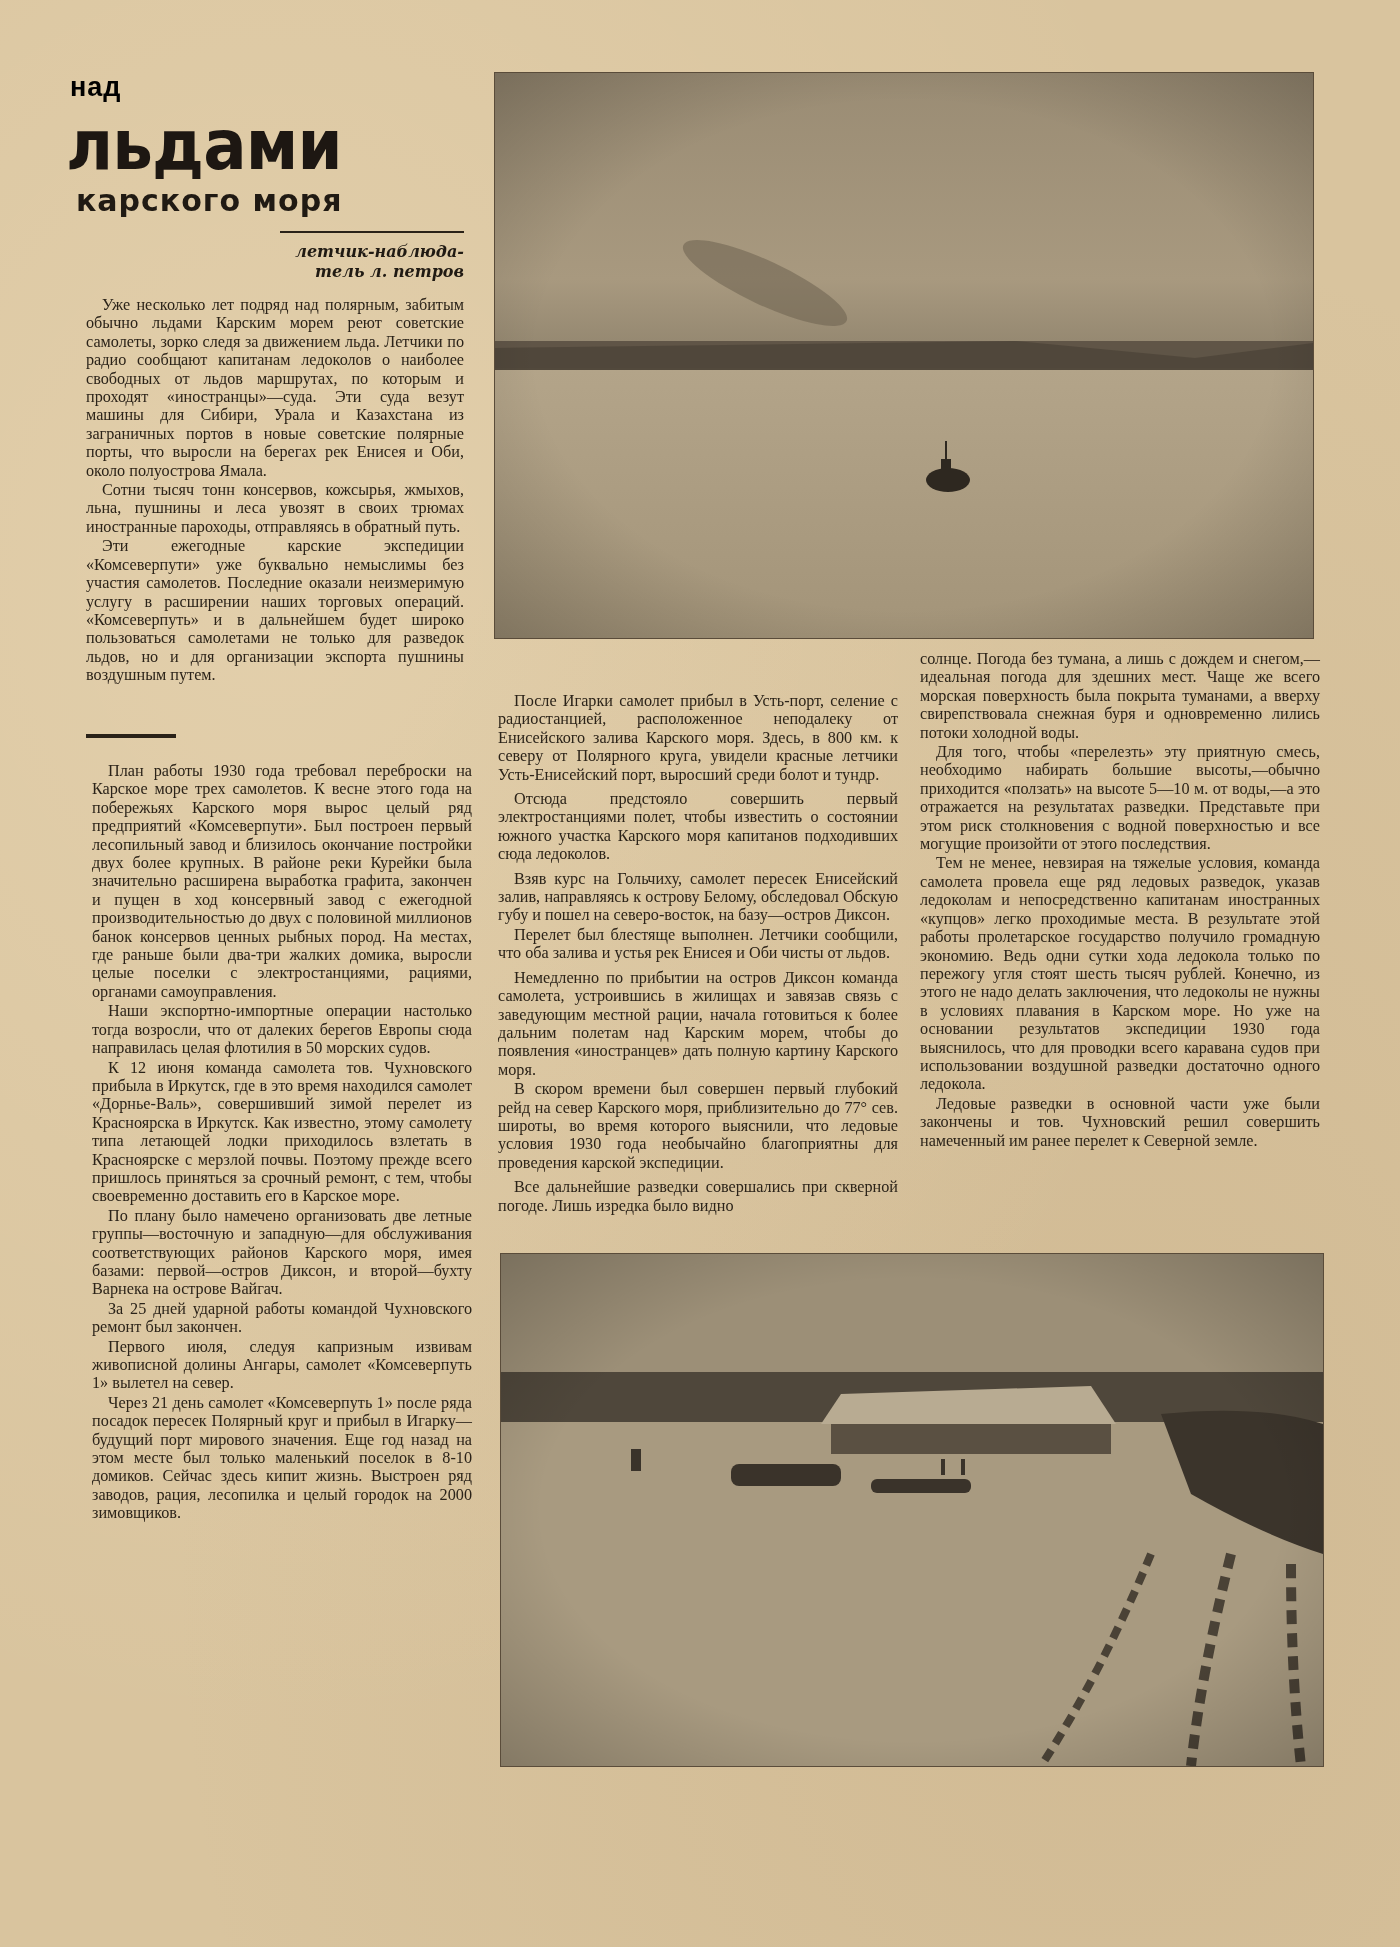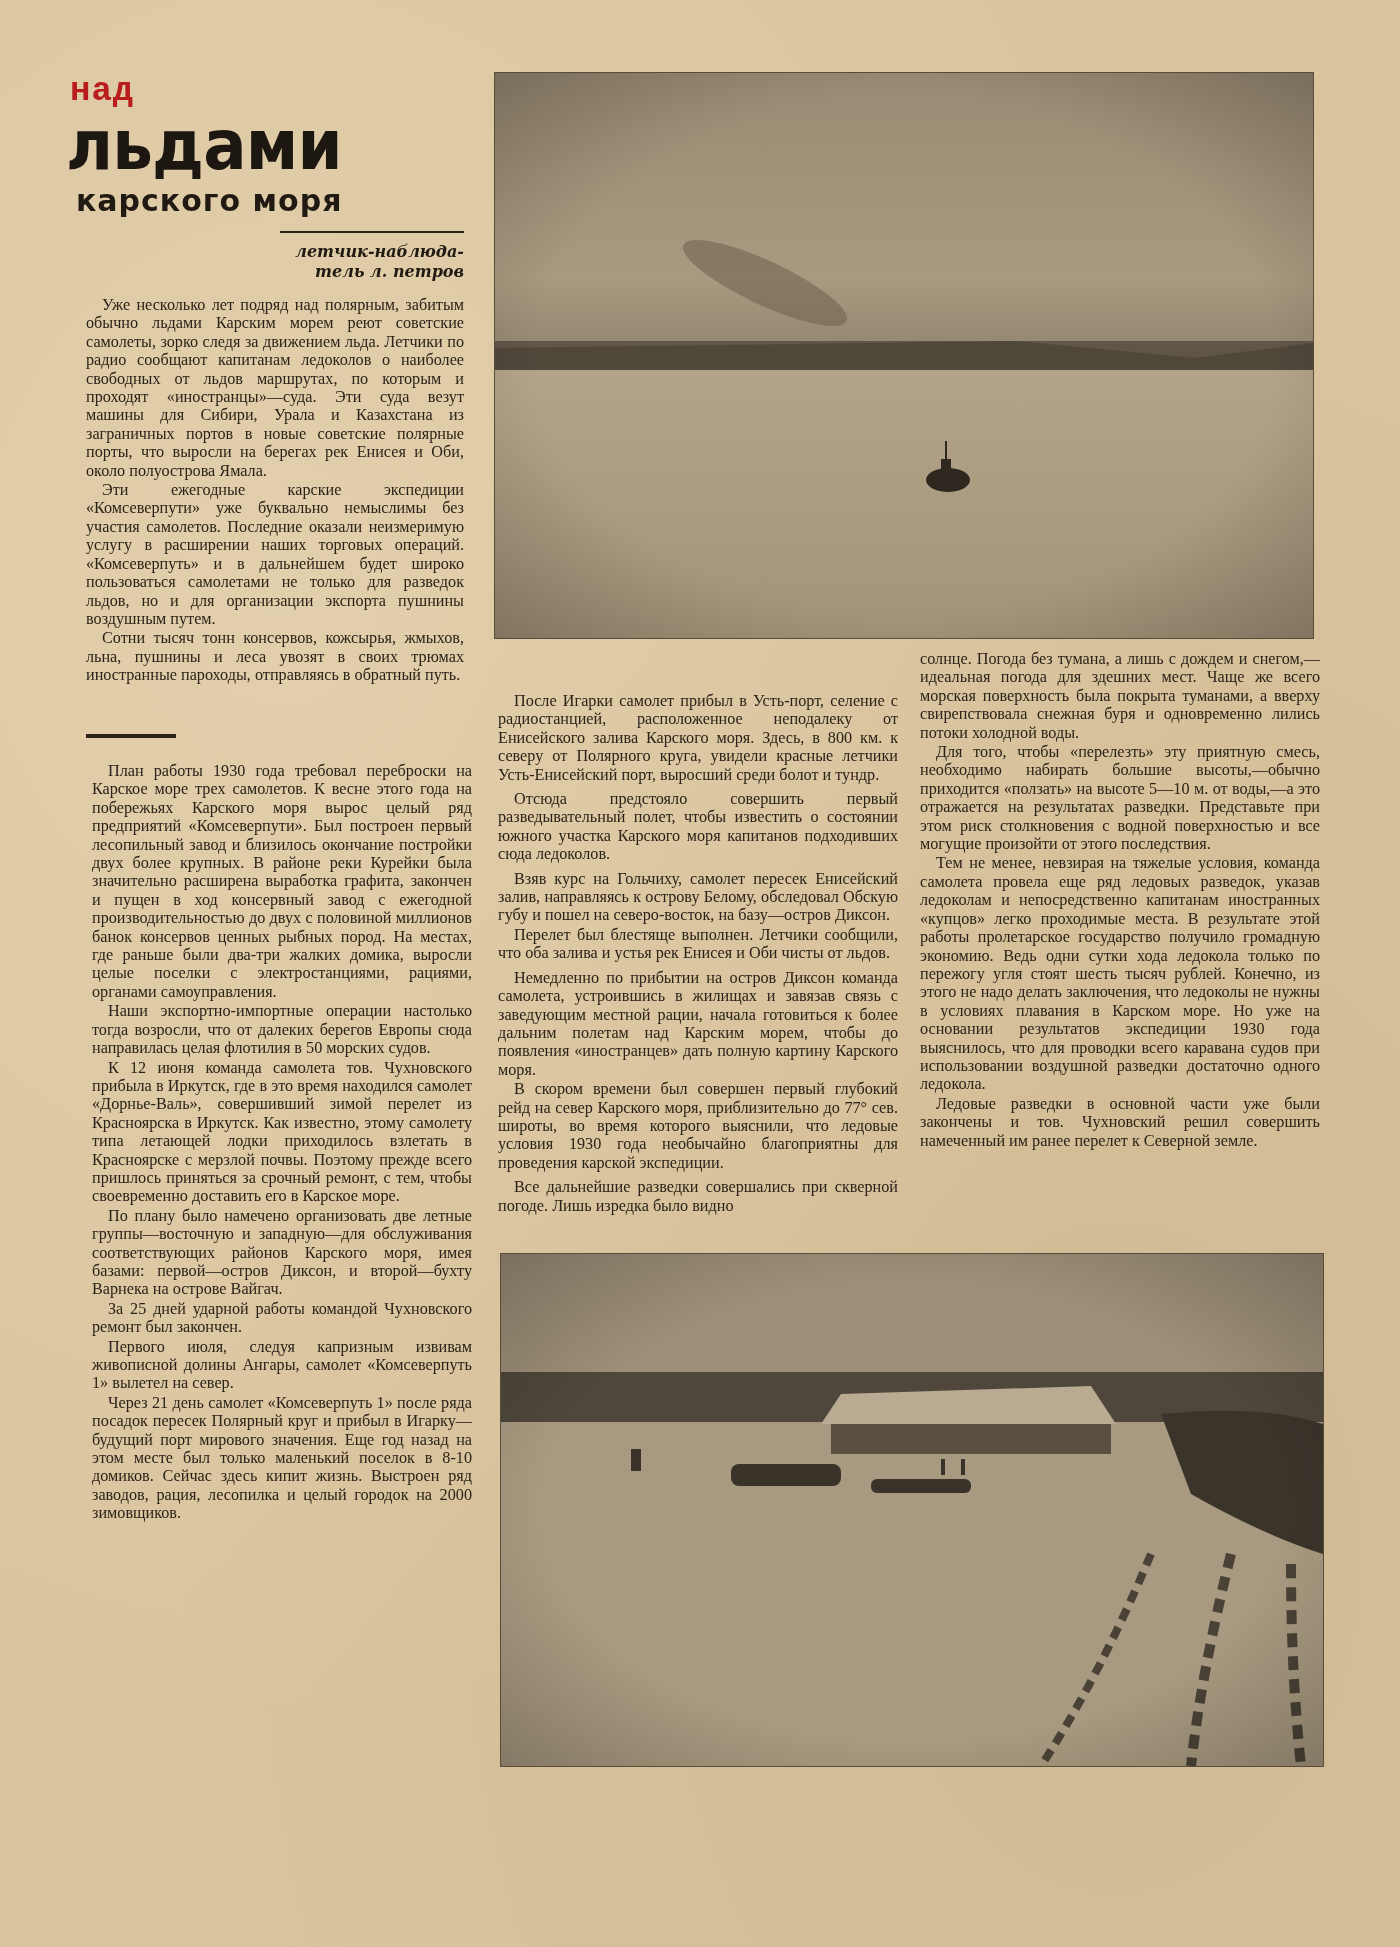--- a/index.html
+++ b/index.html
@@ -14,8 +14,8 @@
   }
   .abs { position: absolute; }
   .title-small {
-    left: 70px; top: 74px; font-family: Liberation Mono, monospace; font-weight: bold;
-    font-size: 34px; letter-spacing: 1px; color: #b91c1c; line-height: 1;
+    left: 70px; top: 74px; font-family: Liberation Sans, sans-serif; font-weight: bold;
+    font-size: 27px; letter-spacing: 1px; color: #000000; line-height: 1;
   }
   .title-big {
     left: 66px; top: 110px; font-family: "DejaVu Sans", sans-serif; font-weight: bold;

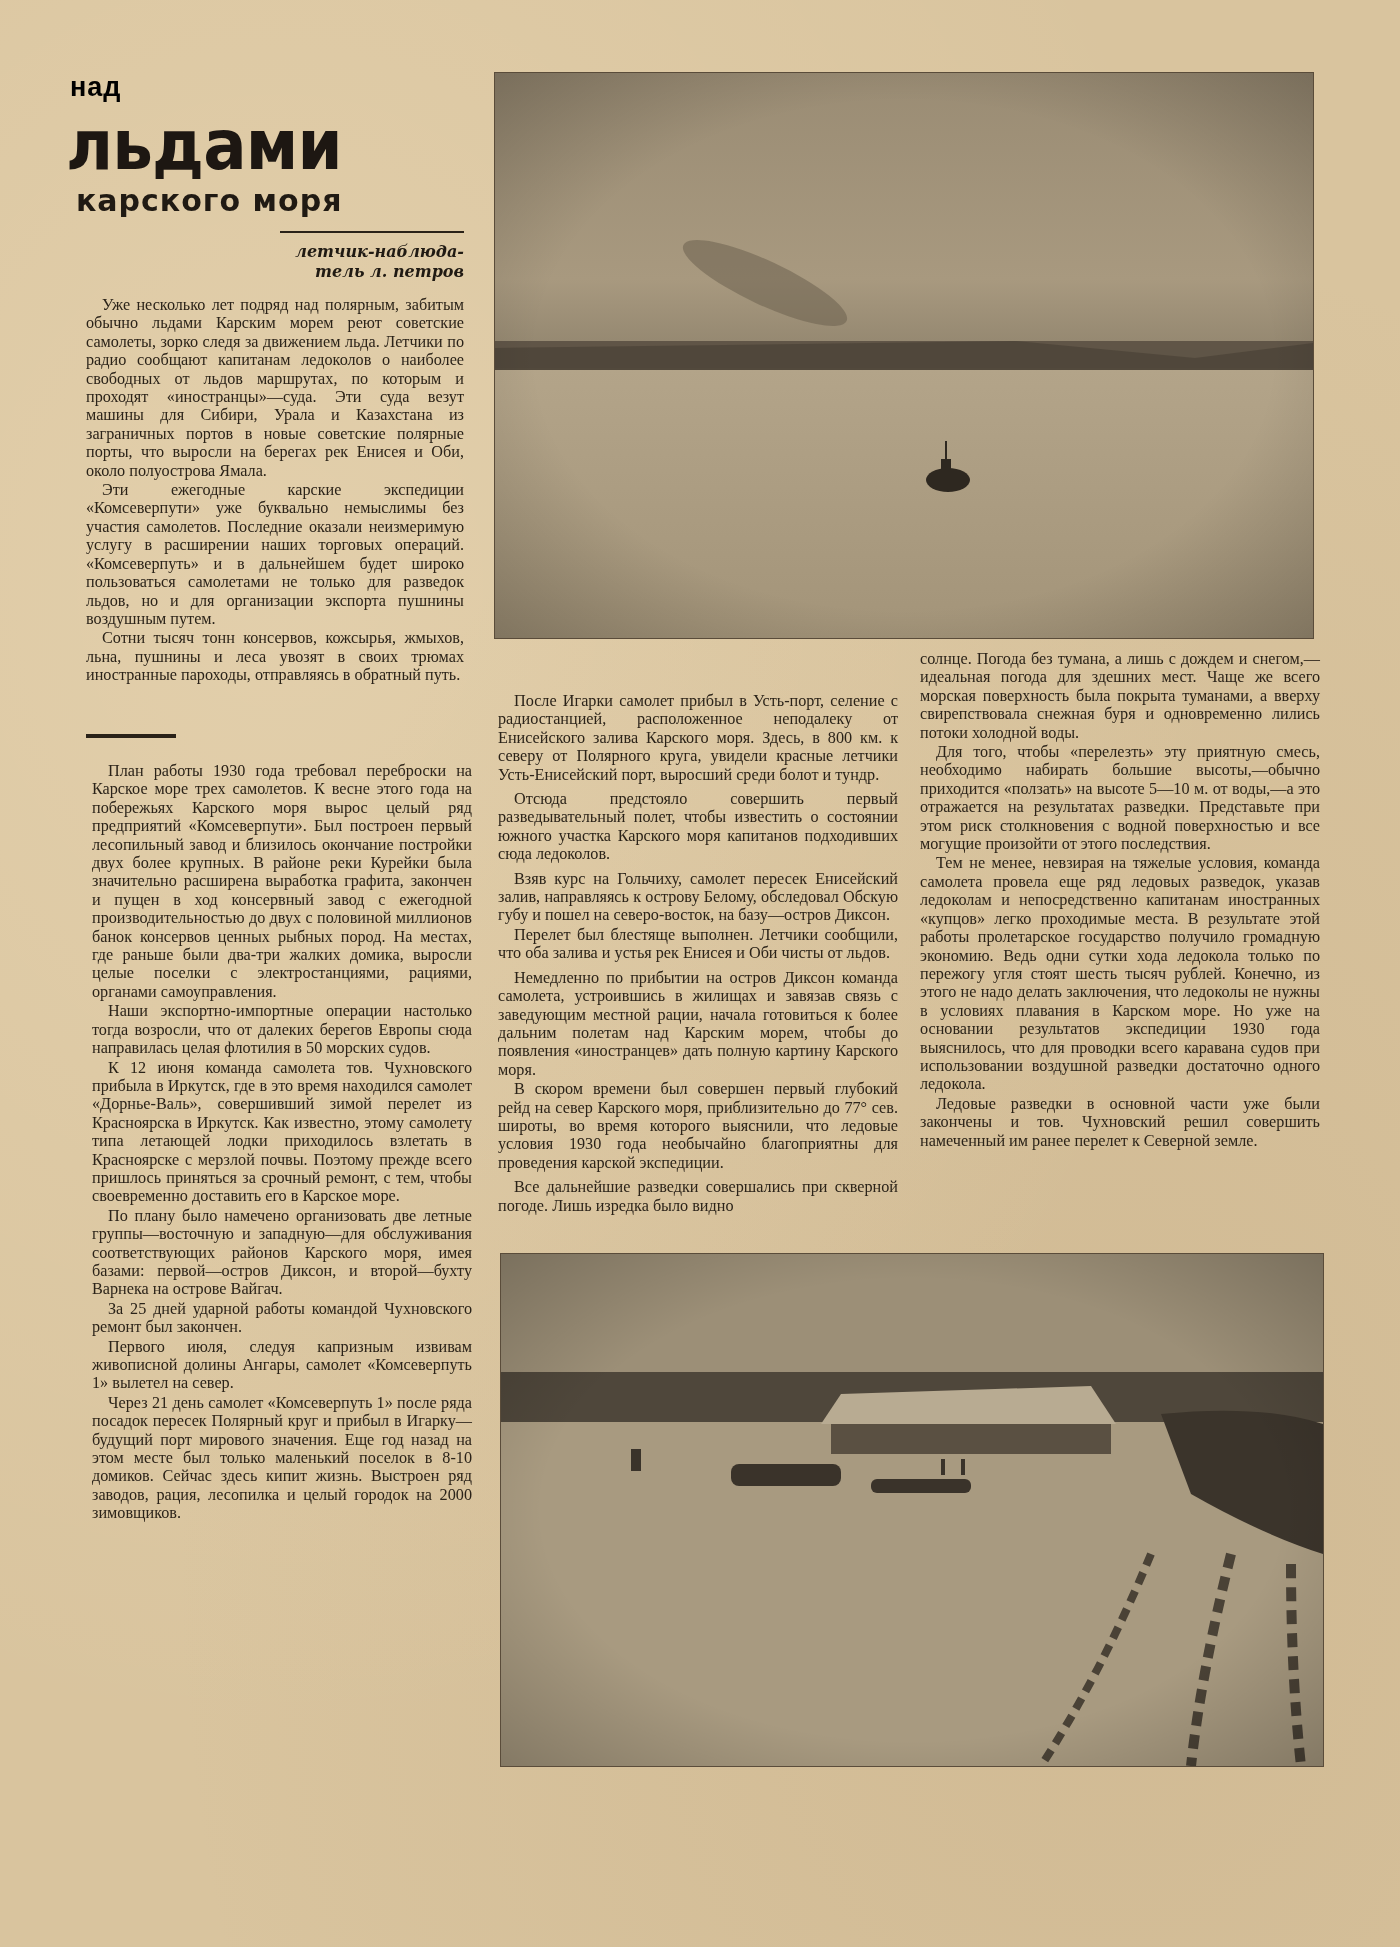--- a/index.html
+++ b/index.html
@@ -55,8 +55,8 @@
 
 <div class="abs col intro">
   <p>Уже несколько лет подряд над полярным, забитым обычно льдами Карским морем реют советские самолеты, зорко следя за движением льда. Летчики по радио сообщают капитанам ледоколов о наиболее свободных от льдов маршрутах, по которым и проходят «иностранцы»—суда. Эти суда везут машины для Сибири, Урала и Казахстана из заграничных портов в новые советские полярные порты, что выросли на берегах рек Енисея и Оби, около полуострова Ямала.</p>
+  <p>Сотни тысяч тонн консервов, кожсырья, жмыхов, льна, пушнины и леса увозят в своих трюмах иностранные пароходы, отправляясь в обратный путь.</p>
   <p>Эти ежегодные карские экспедиции «Комсеверпути» уже буквально немыслимы без участия самолетов. Последние оказали неизмеримую услугу в расширении наших торговых операций. «Комсеверпуть» и в дальнейшем будет широко пользоваться самолетами не только для разведок льдов, но и для организации экспорта пушнины воздушным путем.</p>
-  <p>Сотни тысяч тонн консервов, кожсырья, жмыхов, льна, пушнины и леса увозят в своих трюмах иностранные пароходы, отправляясь в обратный путь.</p>
 </div>
 <div class="abs short-rule"></div>
 

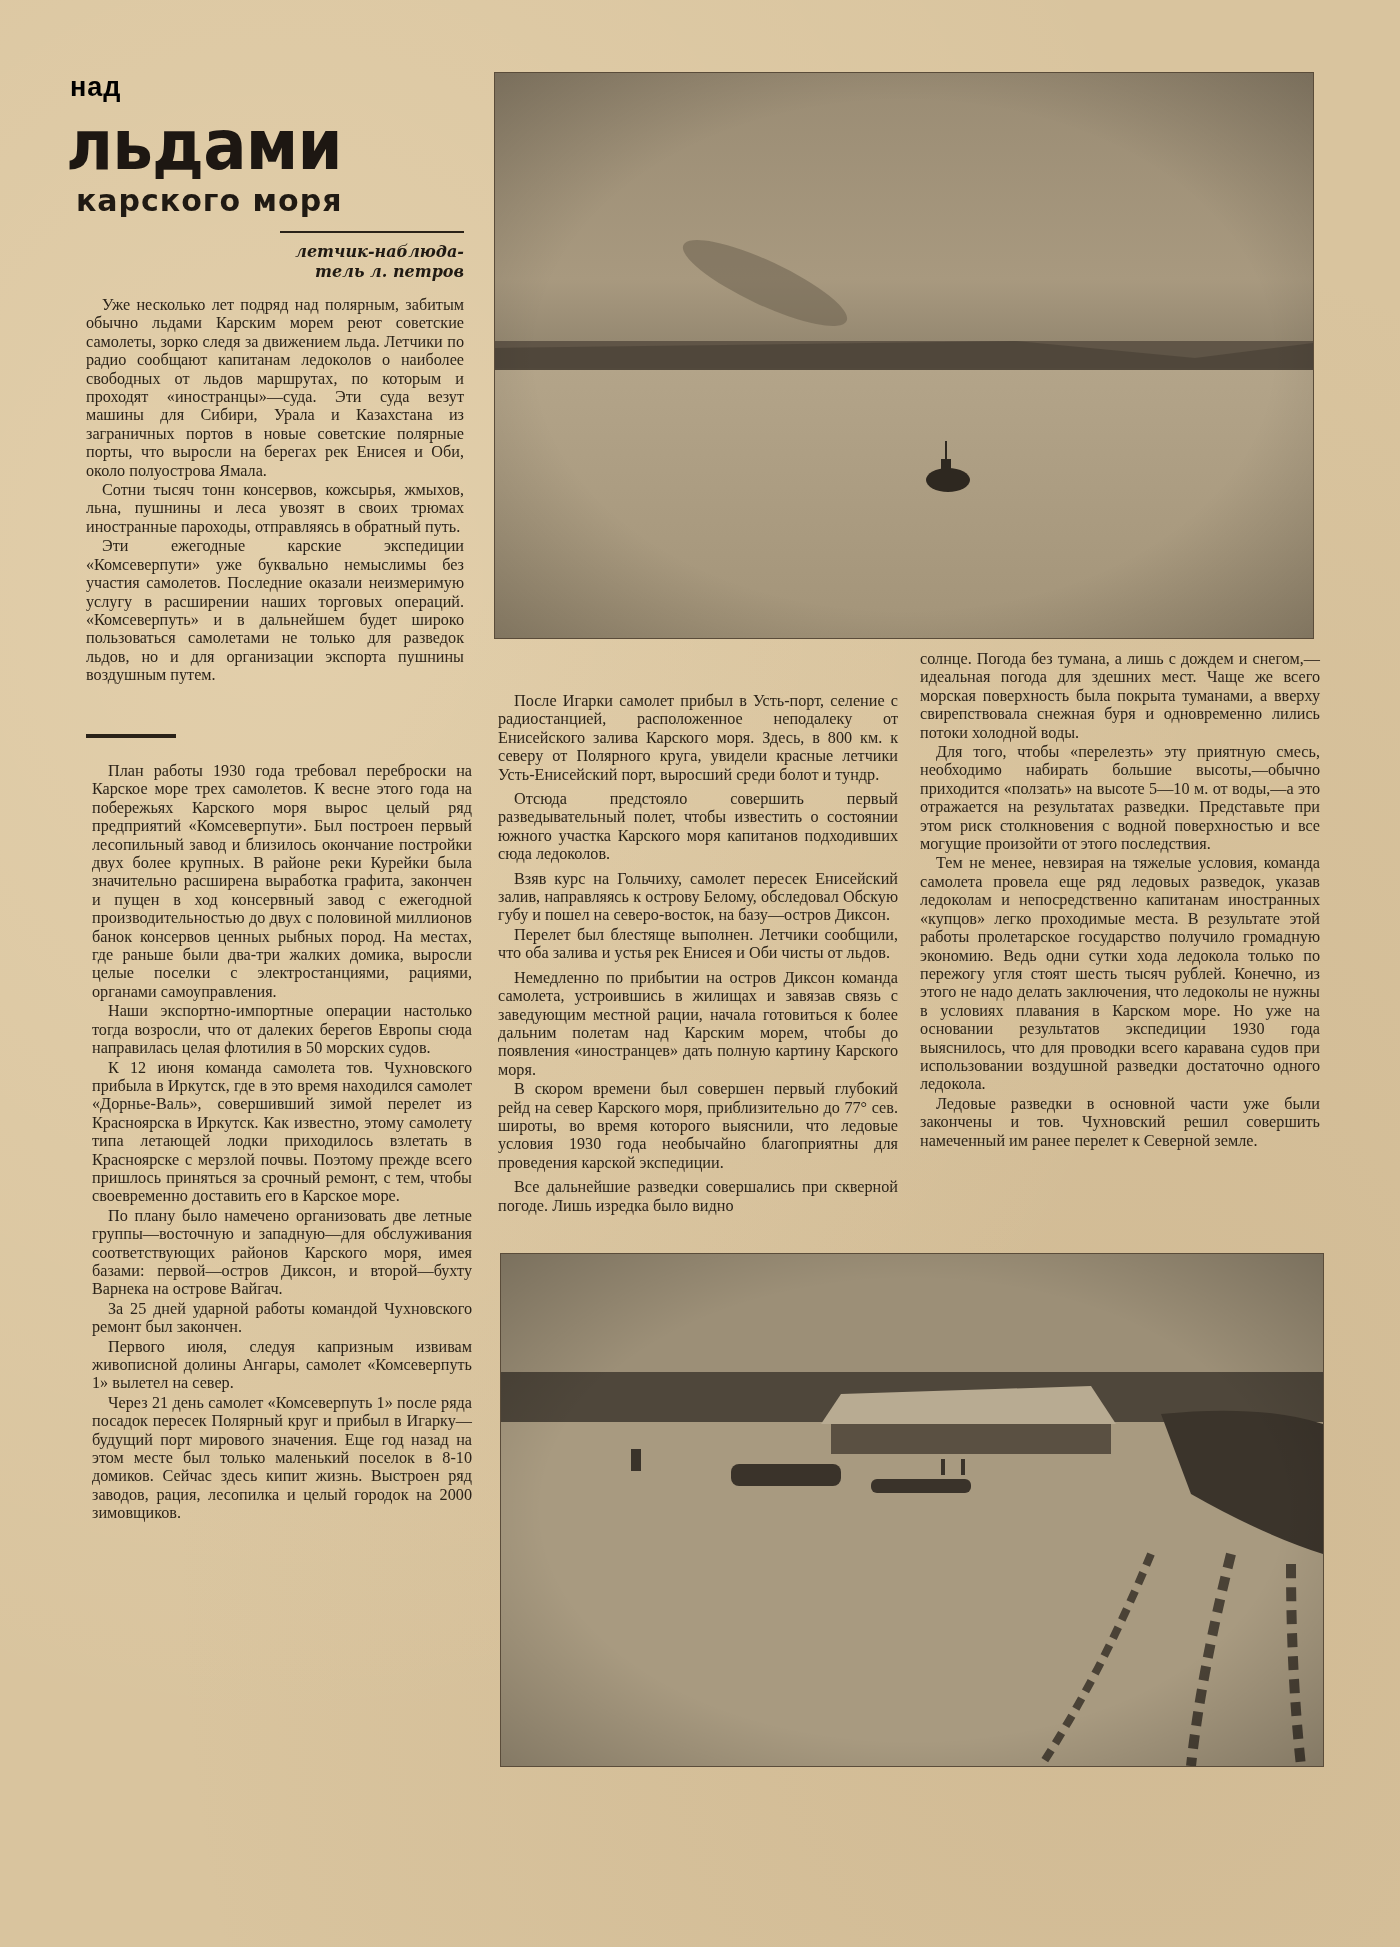--- a/index.html
+++ b/index.html
@@ -103,7 +103,7 @@
 
 <div class="abs col mid-col">
   <p>После Игарки самолет прибыл в Усть-порт, селение с радиостанцией, расположенное неподалеку от Енисейского залива Карского моря. Здесь, в 800 км. к северу от Полярного круга, увидели красные летчики Усть-Енисейский порт, выросший среди болот и тундр.</p>
-  <p class="gap">Отсюда предстояло совершить первый разведывательный полет, чтобы известить о состоянии южного участка Карского моря капитанов подходивших сюда ледоколов.</p>
+  <p class="gap">Отсюда предстояло совершить первый электростанциями полет, чтобы известить о состоянии южного участка Карского моря капитанов подходивших сюда ледоколов.</p>
   <p class="gap">Взяв курс на Гольчиху, самолет пересек Енисейский залив, направляясь к острову Белому, обследовал Обскую губу и пошел на северо-восток, на базу—остров Диксон.</p>
   <p>Перелет был блестяще выполнен. Летчики сообщили, что оба залива и устья рек Енисея и Оби чисты от льдов.</p>
   <p class="gap">Немедленно по прибытии на остров Диксон команда самолета, устроившись в жилищах и завязав связь с заведующим местной рации, начала готовиться к более дальним полетам над Карским морем, чтобы до появления «иностранцев» дать полную картину Карского моря.</p>

